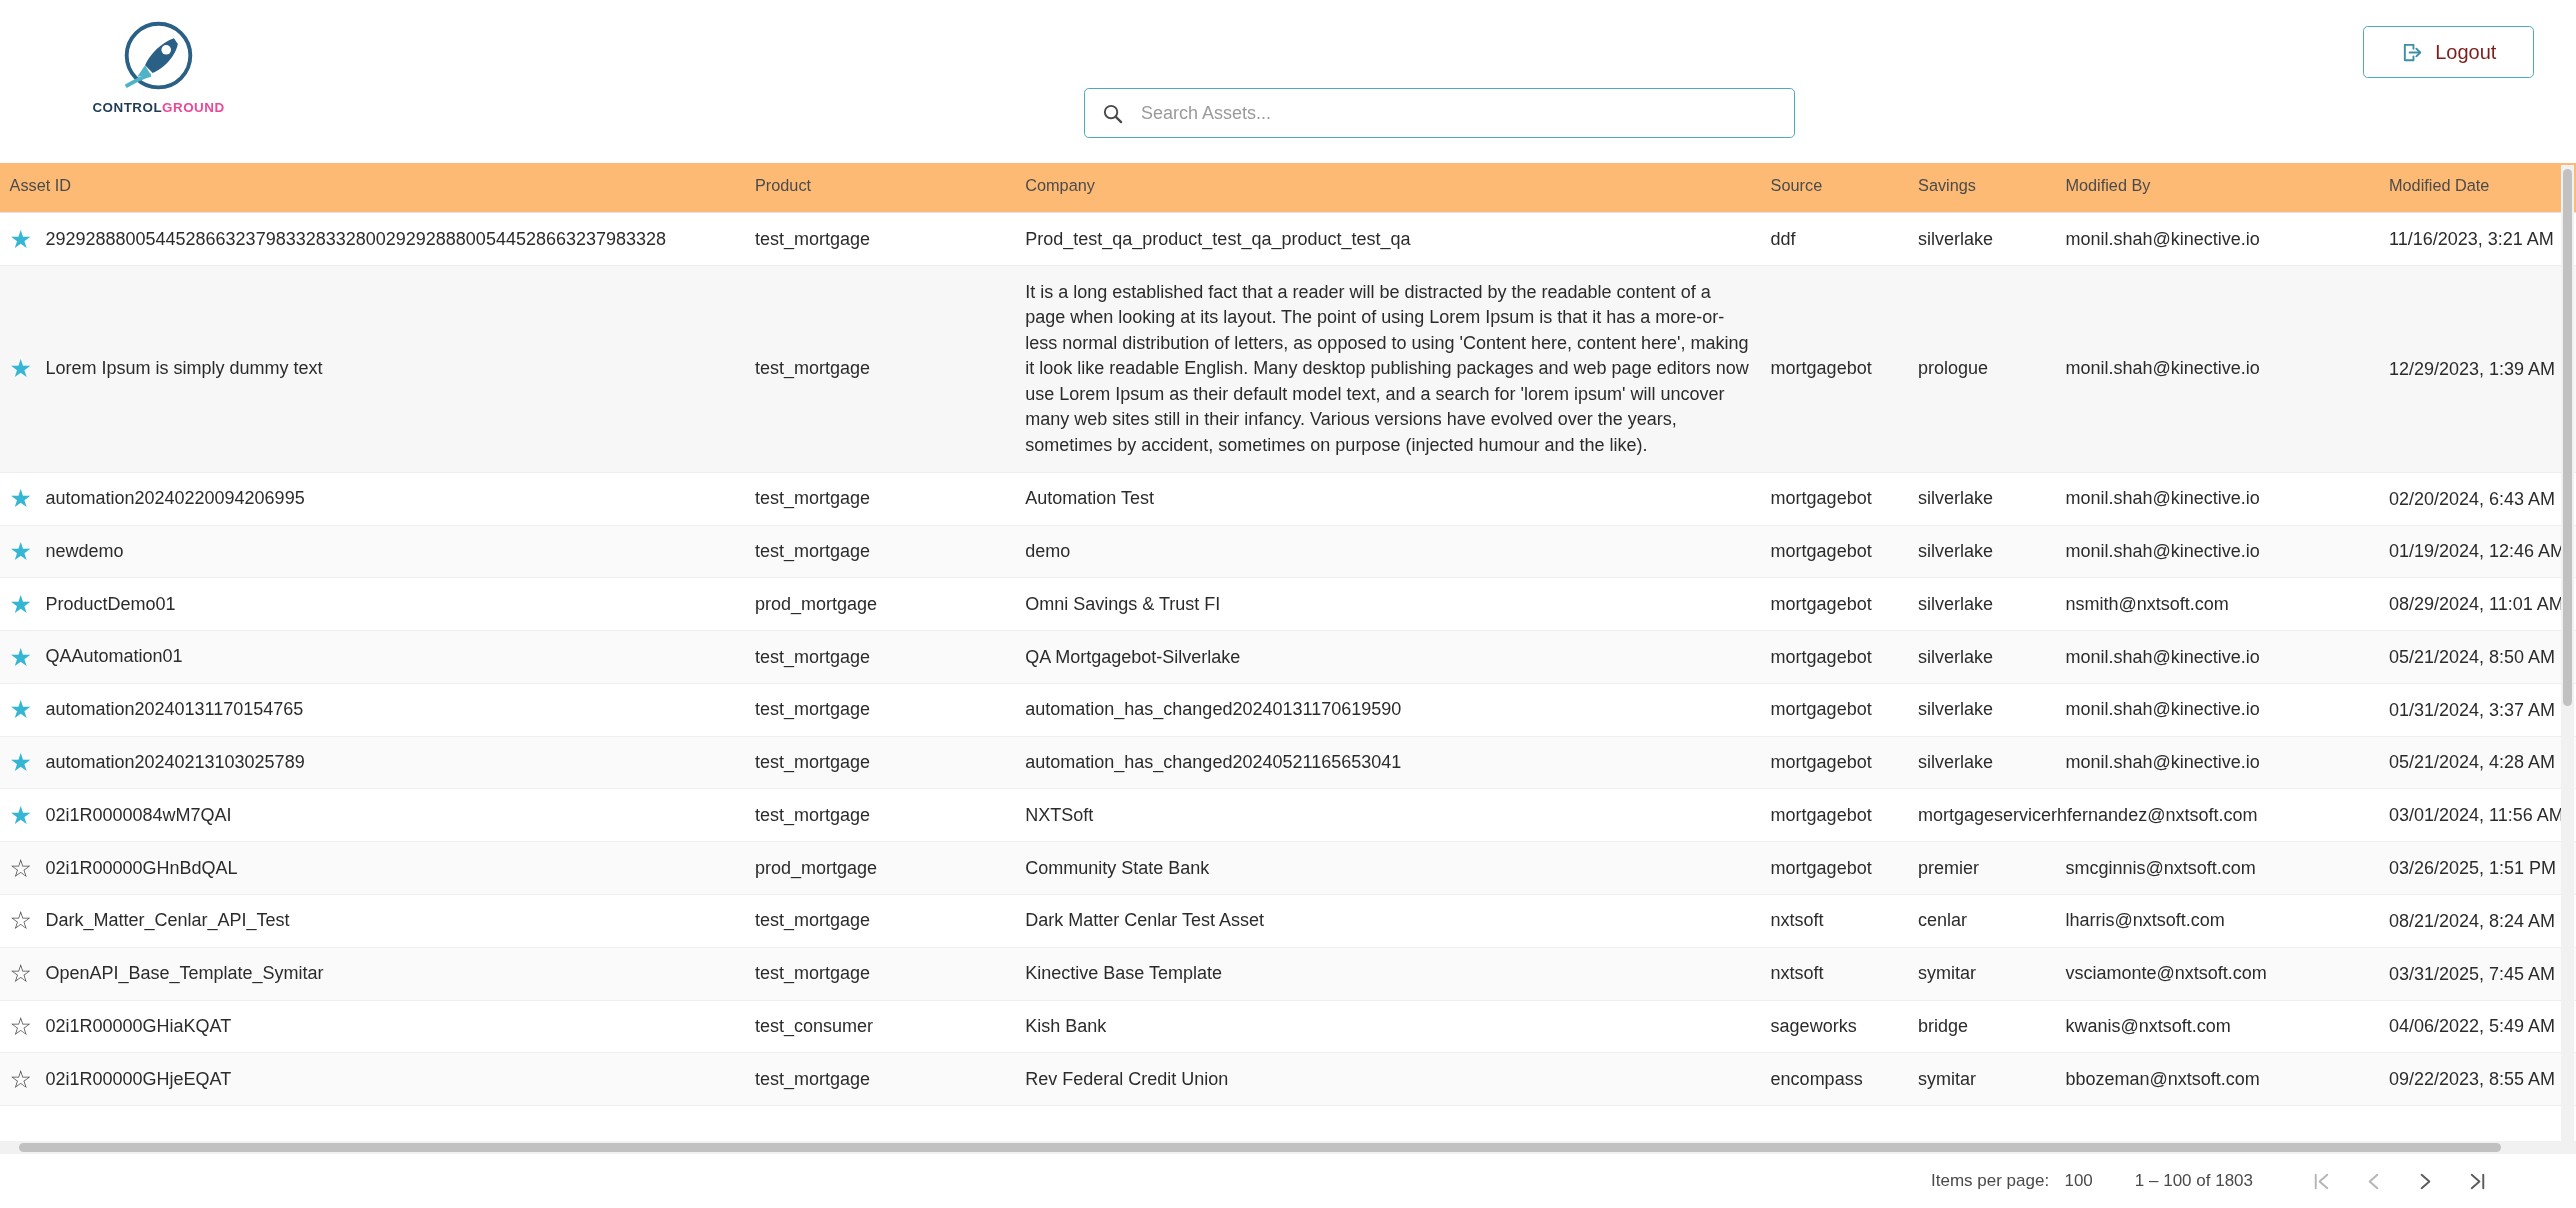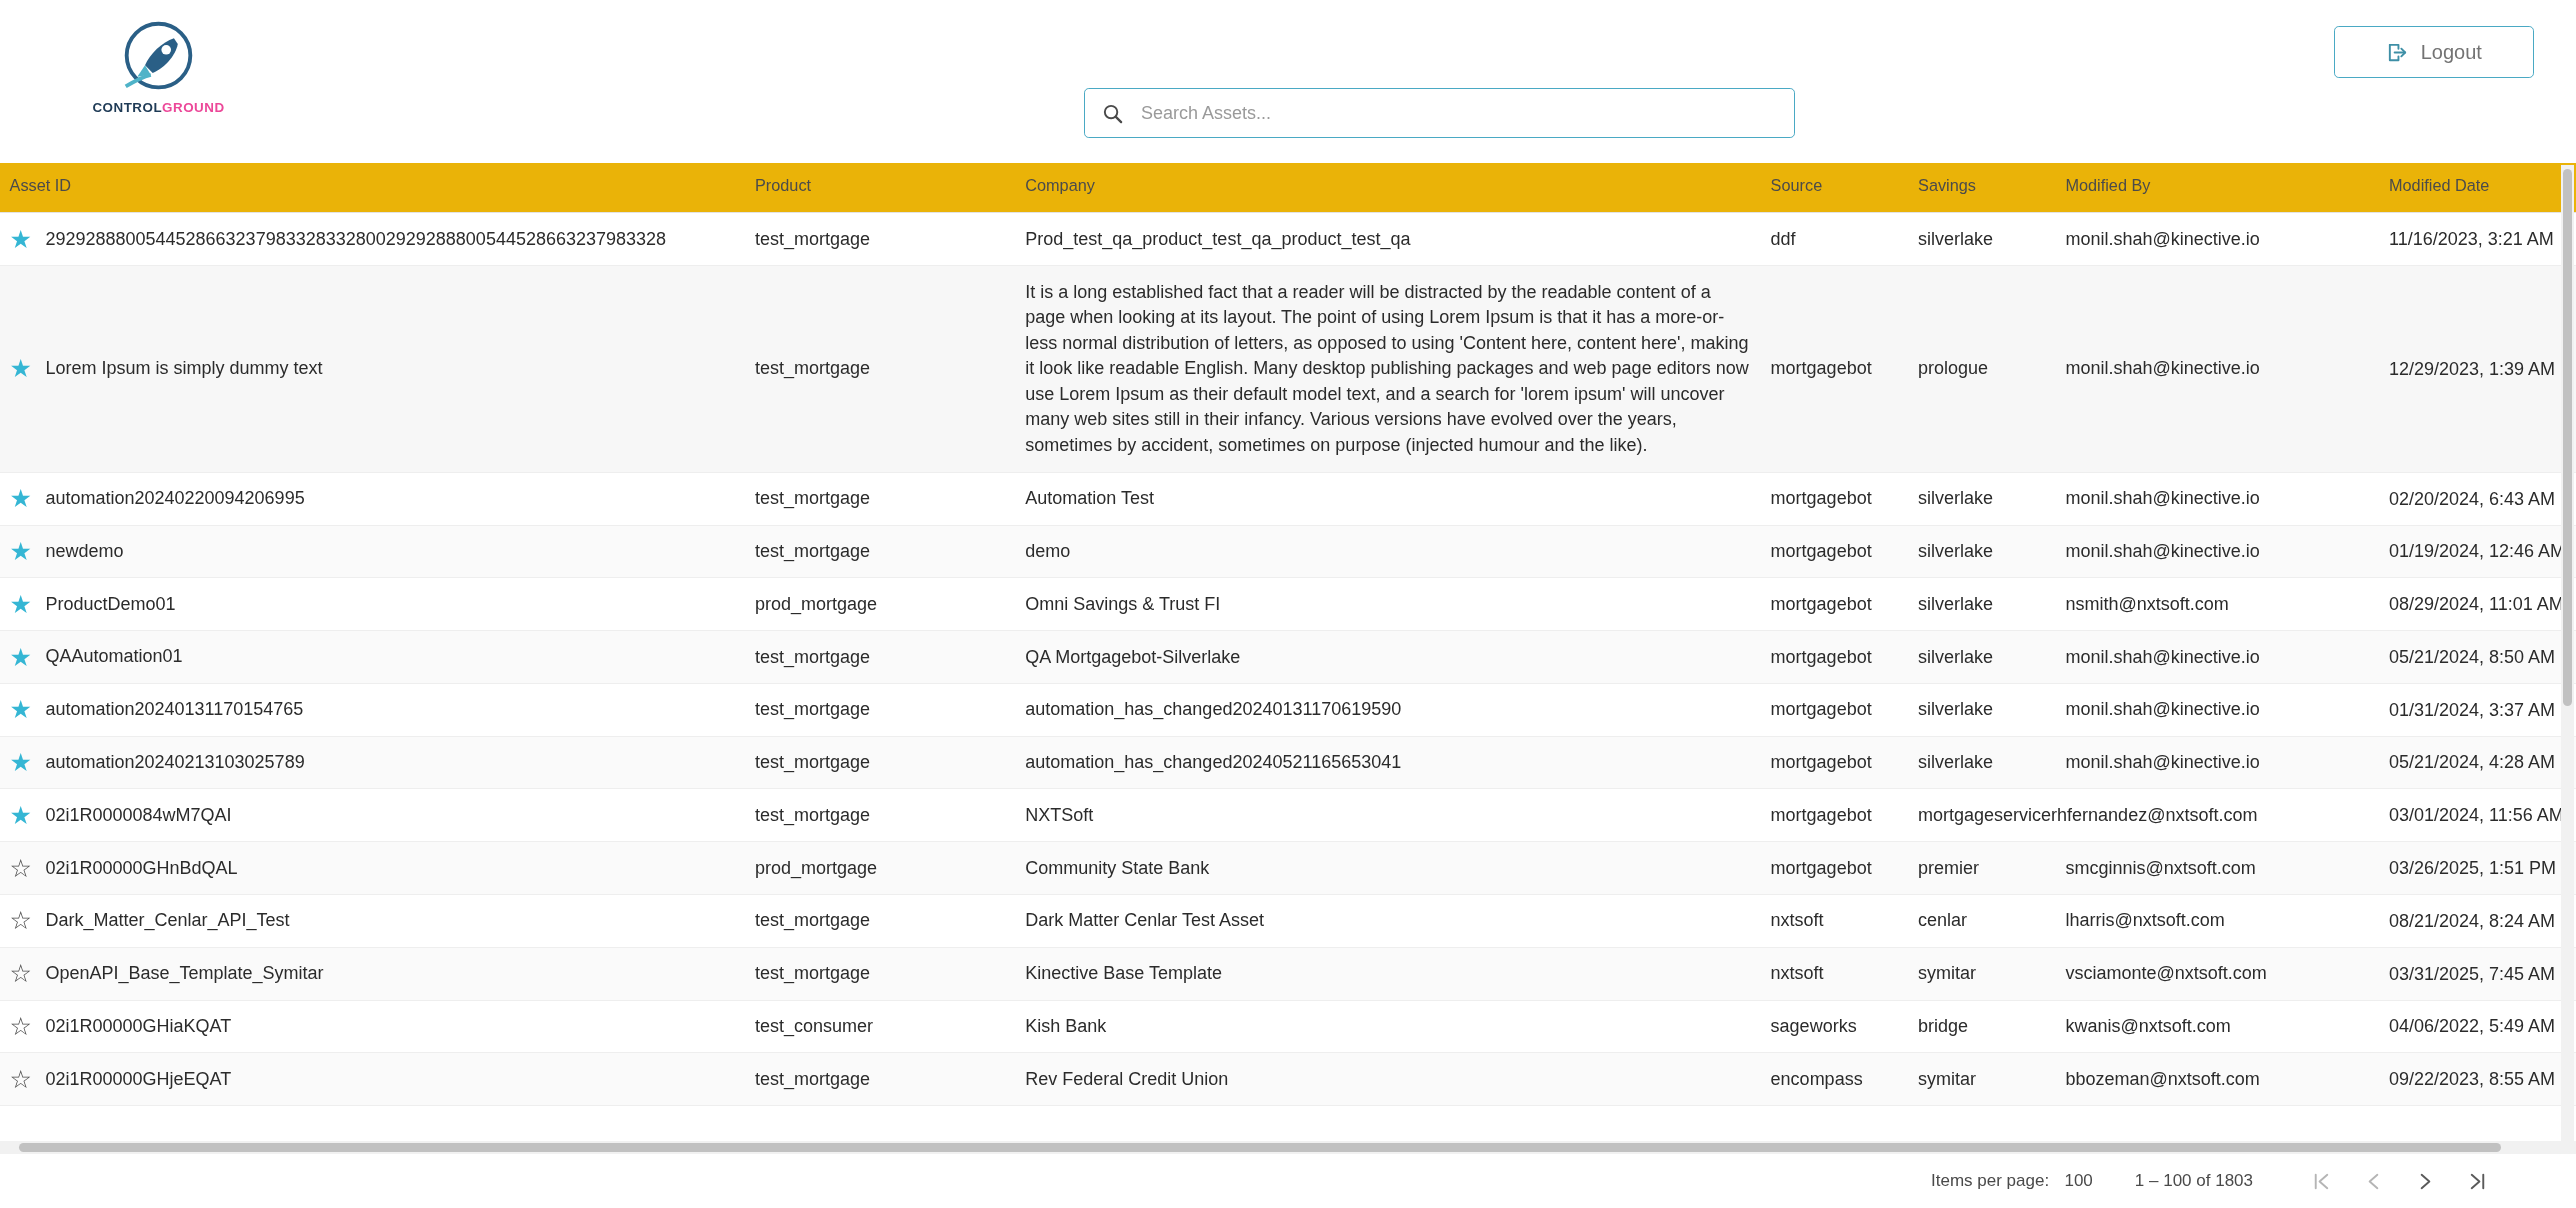--- a/index.html
+++ b/index.html
@@ -82,13 +82,13 @@
   .logout-btn {
     position: absolute;
     right: 42px; top: 26px;
-    width: 200px; height: 52px;
+    width: 171px; height: 52px;
     border: 1.9px solid #4aa9c4;
     border-radius: 4.8px;
     background: #fff;
     display: flex; align-items: center; justify-content: center;
     gap: 11.5px;
-    color: #737373;
+    color: #7f1d1d;
     font-size: 20px;
     cursor: pointer;
   }

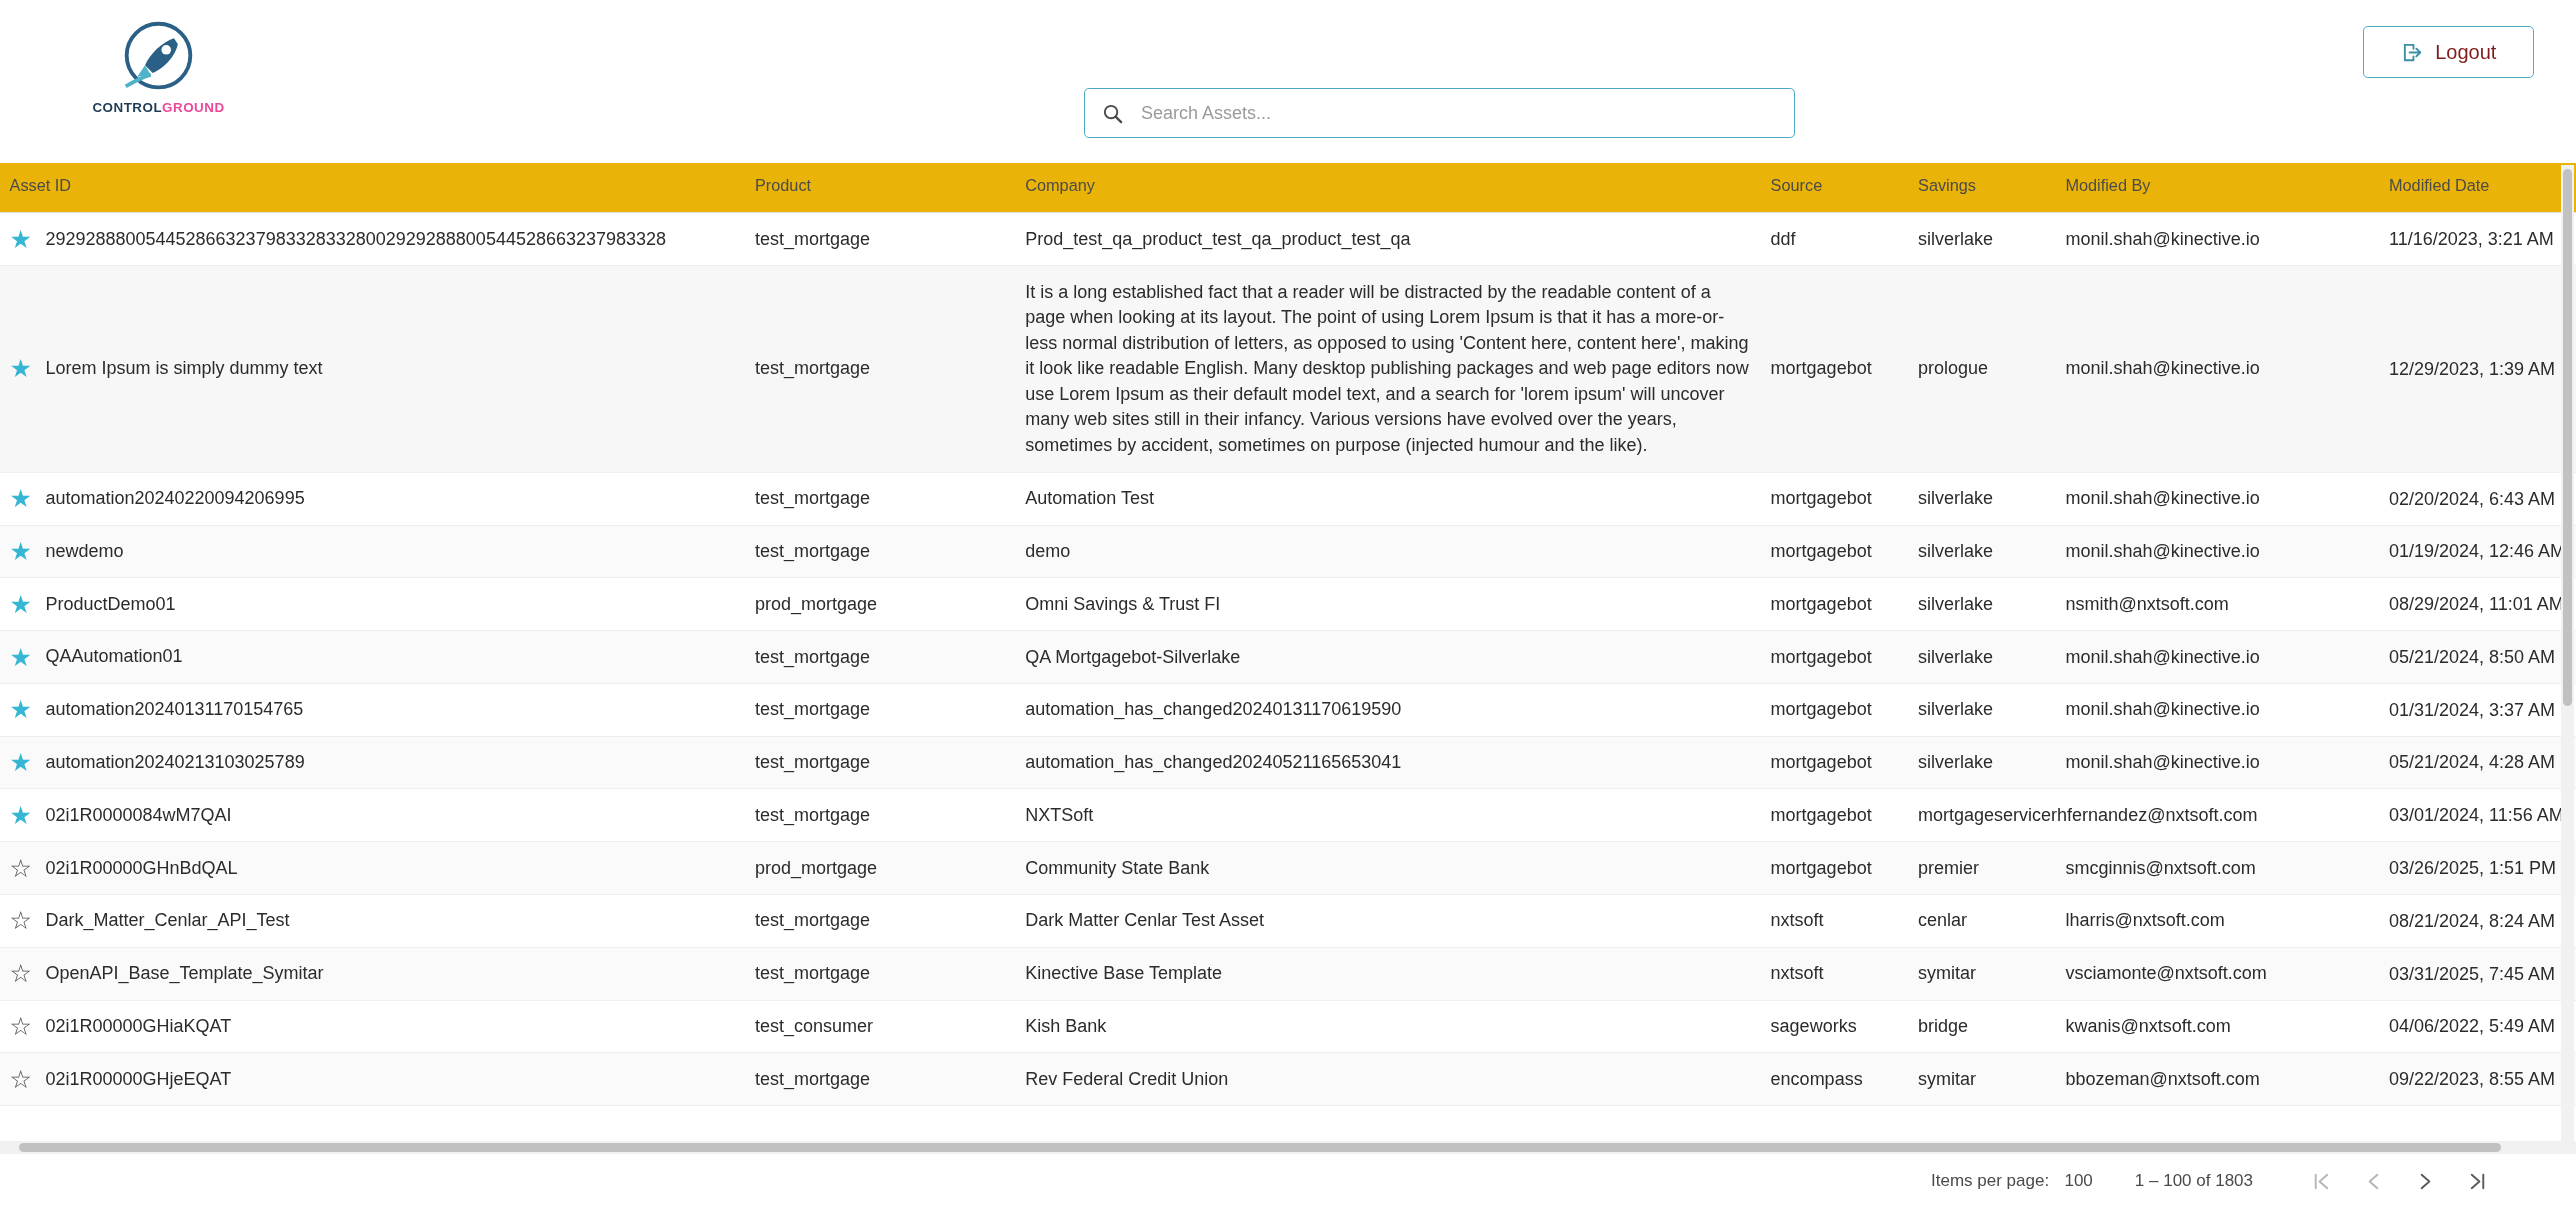--- a/index.html
+++ b/index.html
@@ -142,7 +142,7 @@
   .moddate { line-height: 1.35; }
 
   
-  thead th { background: #eab308; }
+  thead th { background: #fdba74; }
 
   
   .vscroll {

